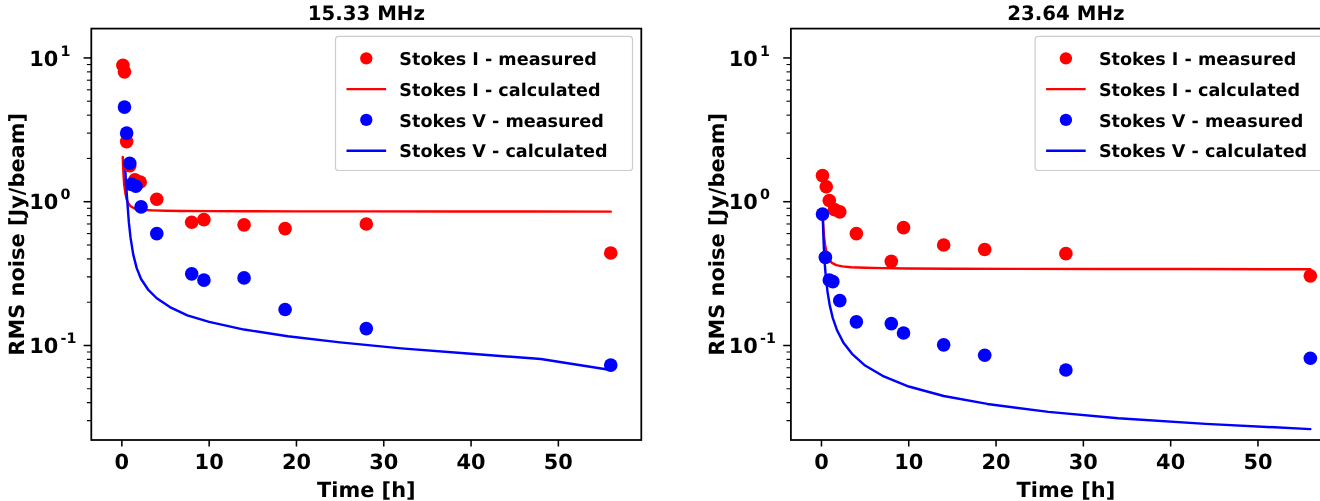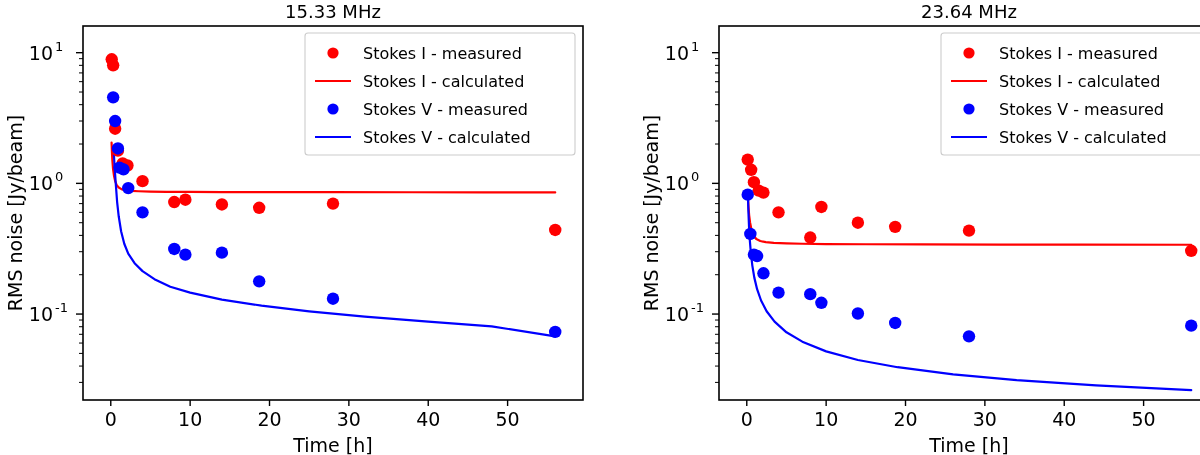--- a/index.html
+++ b/index.html
@@ -18,6 +18,7 @@
     width: 1200px;
     height: 455px;
     background: #ffffff;
+    font-weight: bold;
   }
   .panel {
     position: absolute;

